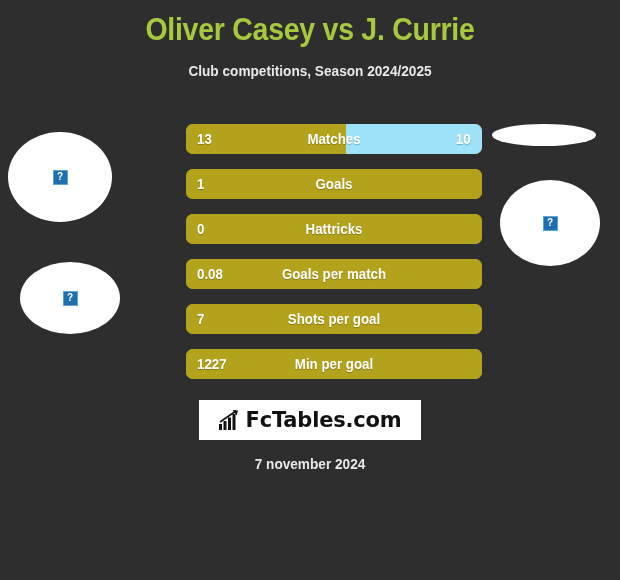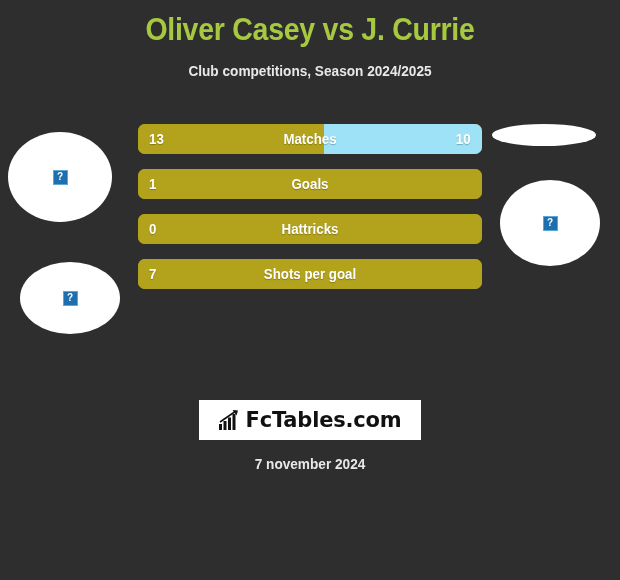--- a/index.html
+++ b/index.html
@@ -119,6 +119,7 @@
     border-radius: 7px;
     overflow: hidden;
     background: #b3a21b;
+    margin-left: 48px;
   }
 
   .bar-left {

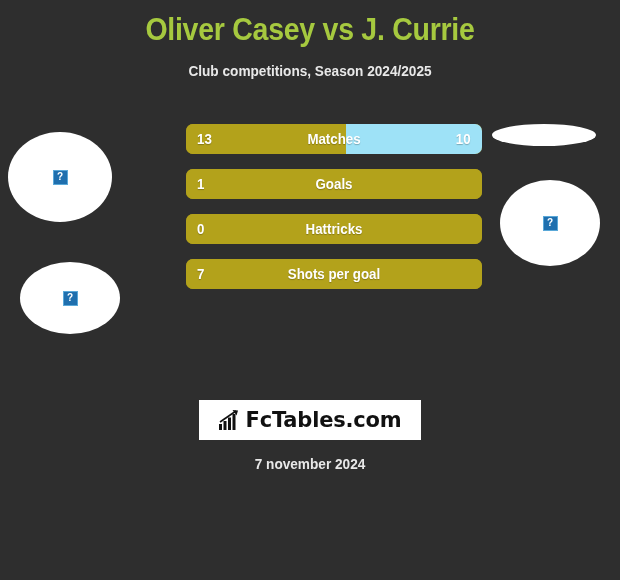--- a/index.html
+++ b/index.html
@@ -264,6 +264,11 @@
       <div class="bar-label">Hattricks</div>
     </div>
 
+    <div class="bar-row">
+      <div class="bar-left" style="width:100%"></div>
+      <div class="bar-val-left">0.08</div>
+      <div class="bar-label">Goals per match</div>
+    </div>
 
     <div class="bar-row">
       <div class="bar-left" style="width:100%"></div>

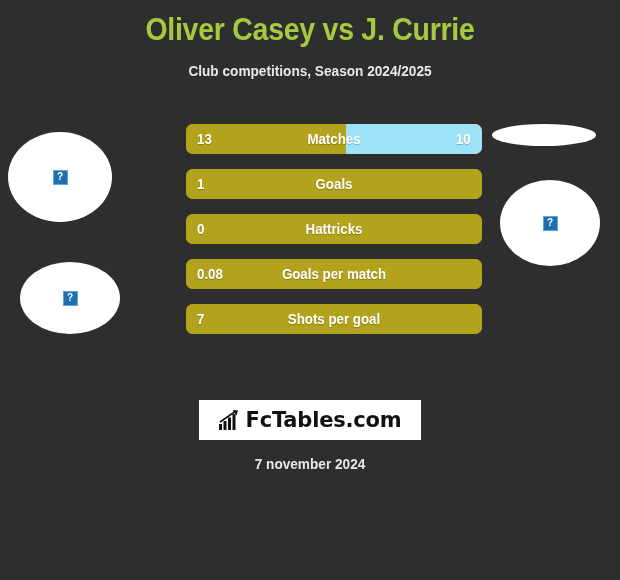--- a/index.html
+++ b/index.html
@@ -276,6 +276,11 @@
       <div class="bar-label">Shots per goal</div>
     </div>
 
+    <div class="bar-row">
+      <div class="bar-left" style="width:100%"></div>
+      <div class="bar-val-left">1227</div>
+      <div class="bar-label">Min per goal</div>
+    </div>
 
   </div>
 

